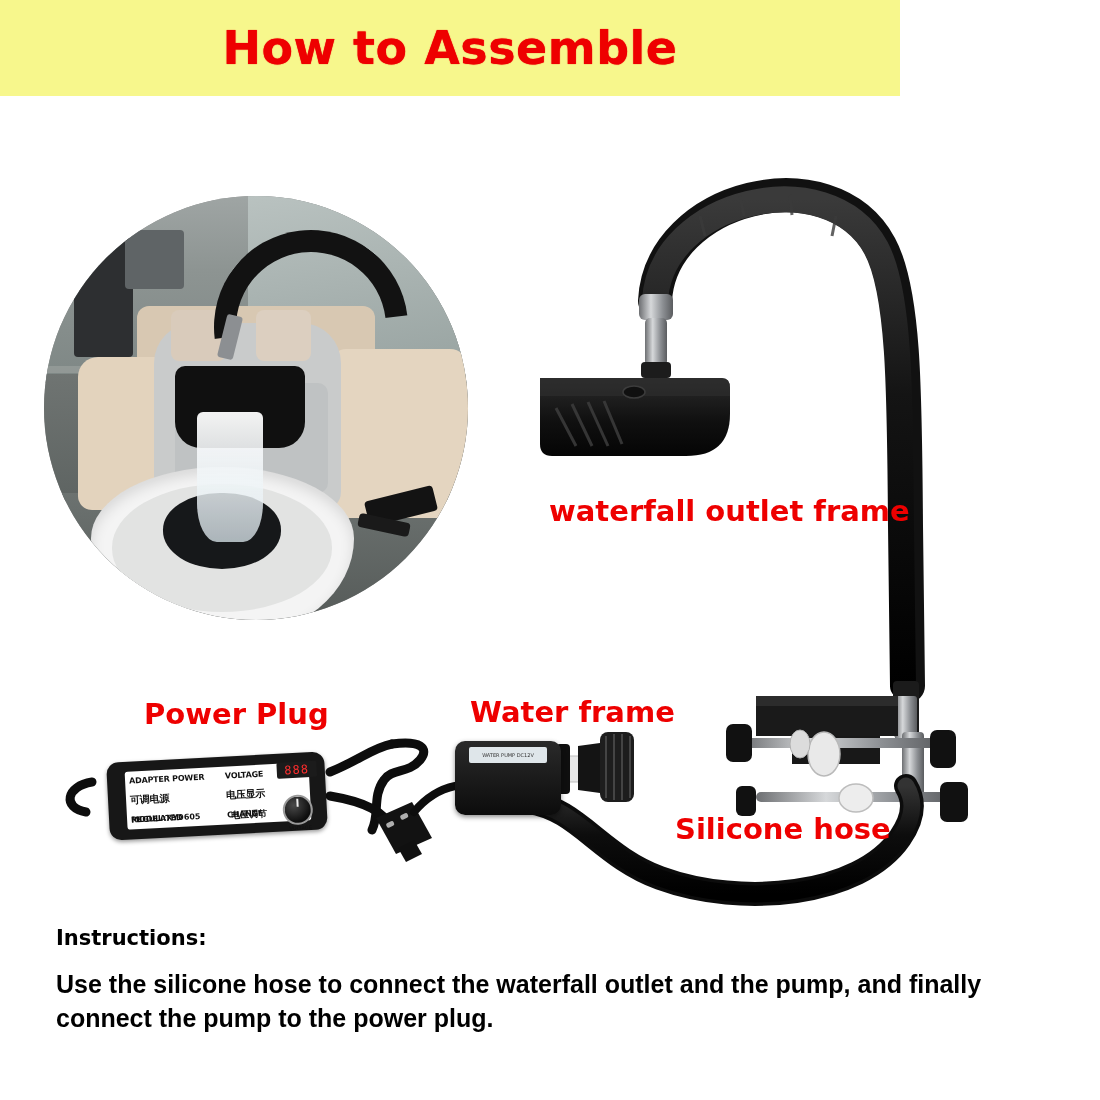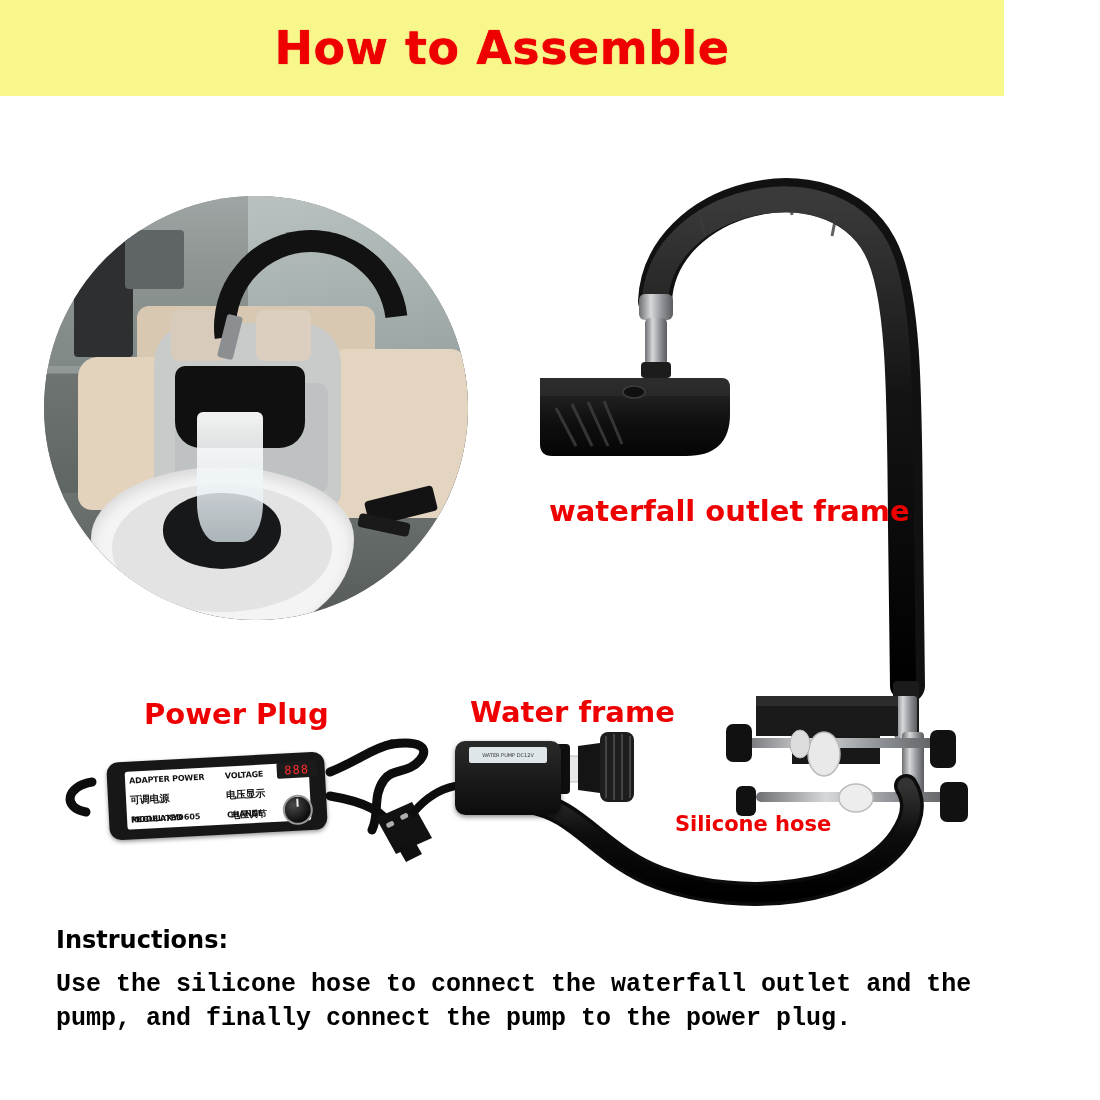--- a/index.html
+++ b/index.html
@@ -19,7 +19,7 @@
   .header-band {
     position: absolute;
     left: 0; top: 0;
-    width: 1004px;
+    width: 900px;
     height: 96px;
     background: #f7f78c;
     display: flex;

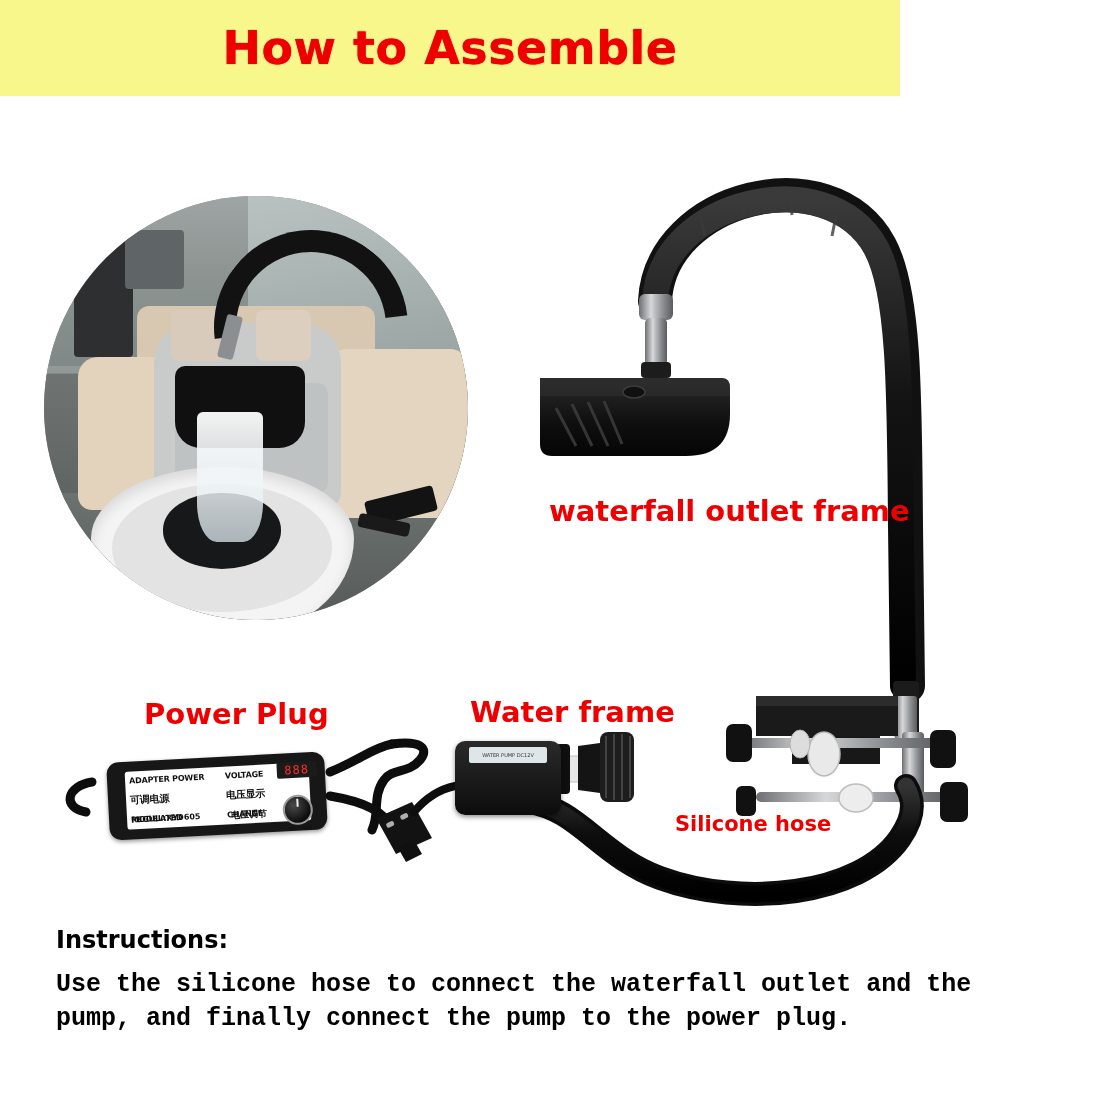--- a/index.html
+++ b/index.html
@@ -163,7 +163,7 @@
   #lbl-waterfall { left: 549px; top: 447px; font-size: 29px; margin-top: 47px; }
   #lbl-power     { left: 144px; top: 697px; font-size: 29px; }
   #lbl-pump      { left: 470px; top: 695px; font-size: 29px; }
-  #lbl-hose      { left: 675px; top: 812px; font-size: 21px; }
+  #lbl-hose      { left: 675px; top: 812px; font-size: 29px; }
 
   
   #product-svg {

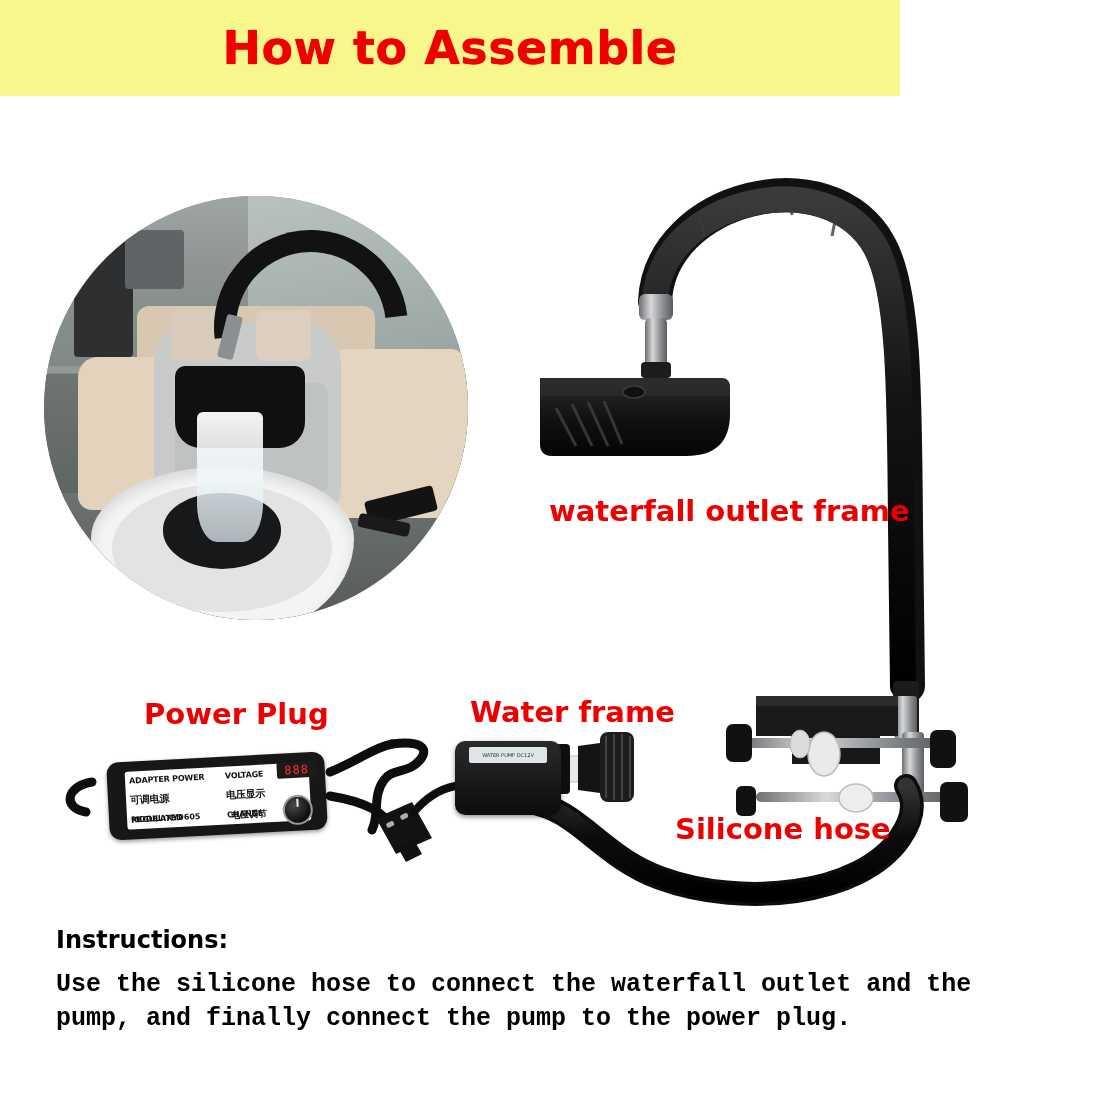--- a/index.html
+++ b/index.html
@@ -250,7 +250,7 @@
   .instructions-title {
     position: absolute;
     left: 56px; top: 926px;
-    font-size: 24px; font-weight: bold; color: #000;
+    font-size: 21px; font-weight: bold; color: #000;
     font-family: "DejaVu Sans", sans-serif;
   }
   .instructions-body {

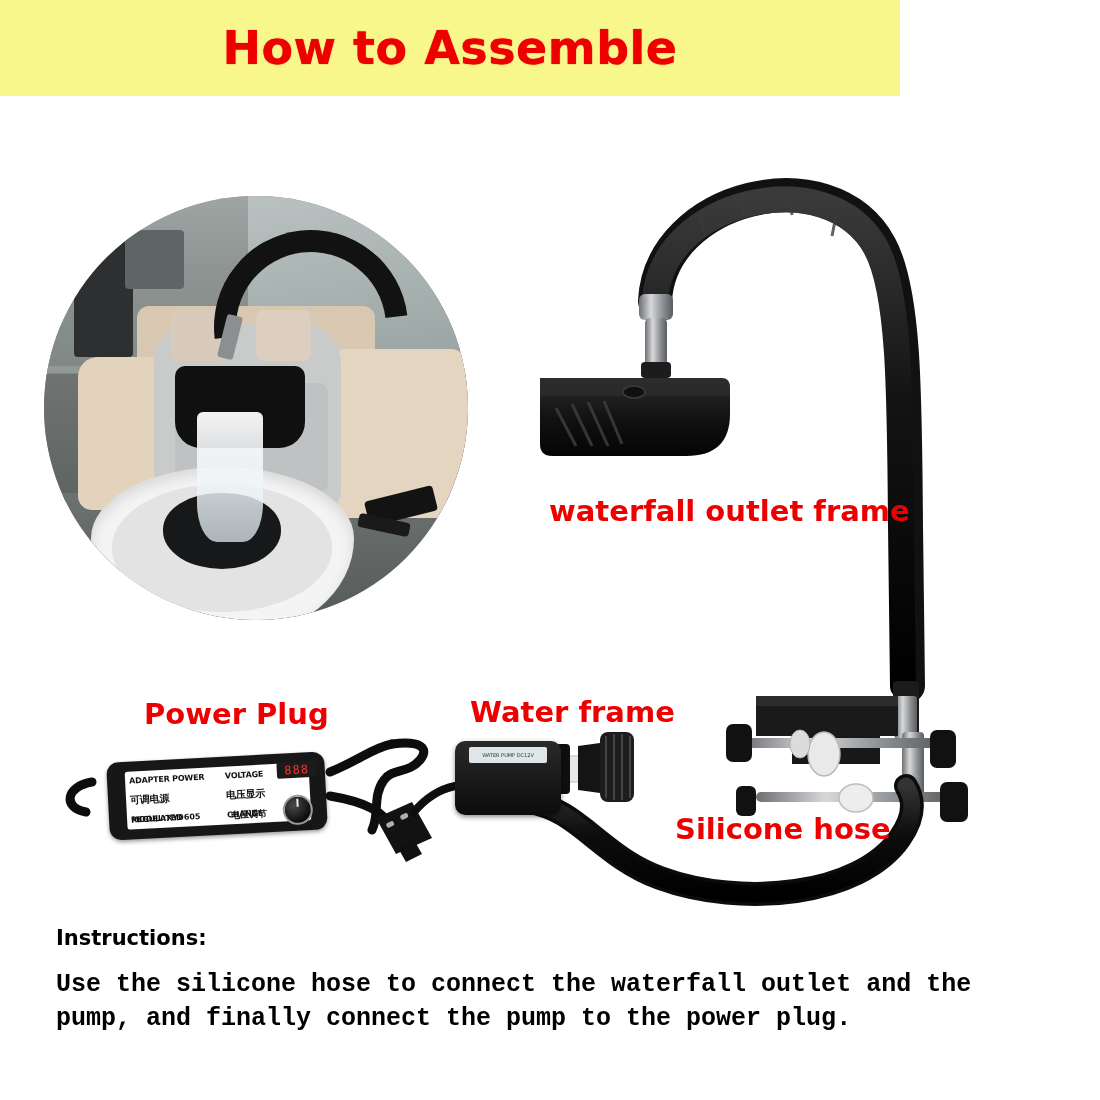--- a/index.html
+++ b/index.html
@@ -259,7 +259,7 @@
     width: 1000px;
     font-size: 25px; font-weight: bold; color: #000;
     line-height: 1.35;
-    font-family: Liberation Mono, monospace;
+    font-family: Liberation Sans, sans-serif;
   }
 </style>
 </head>

